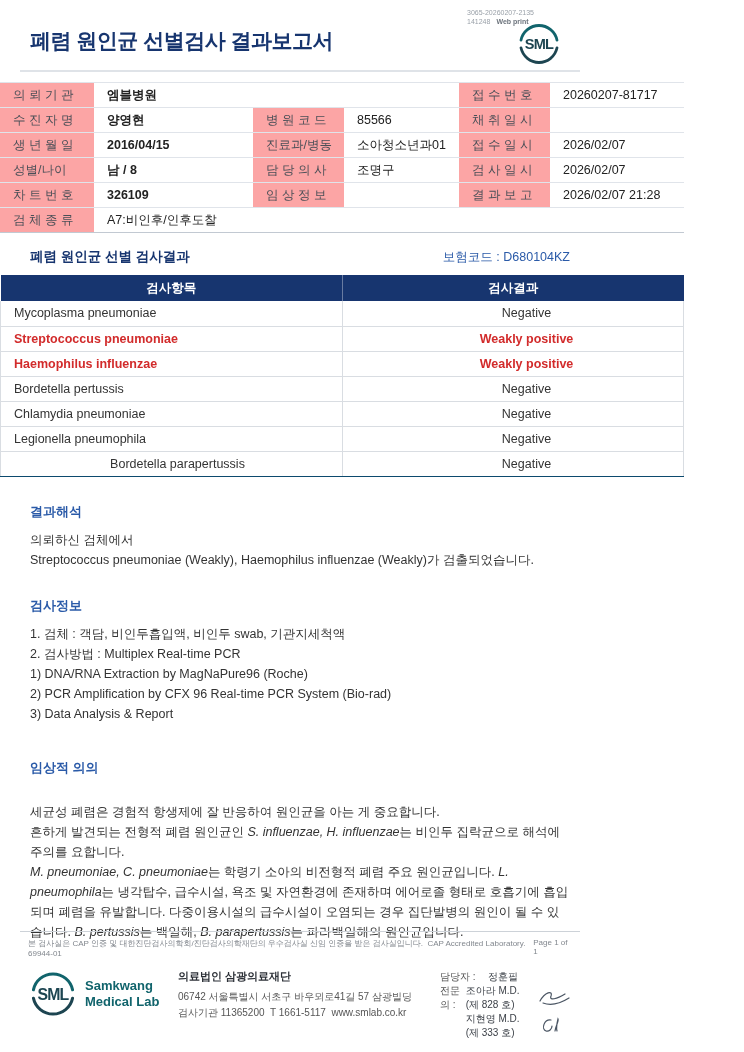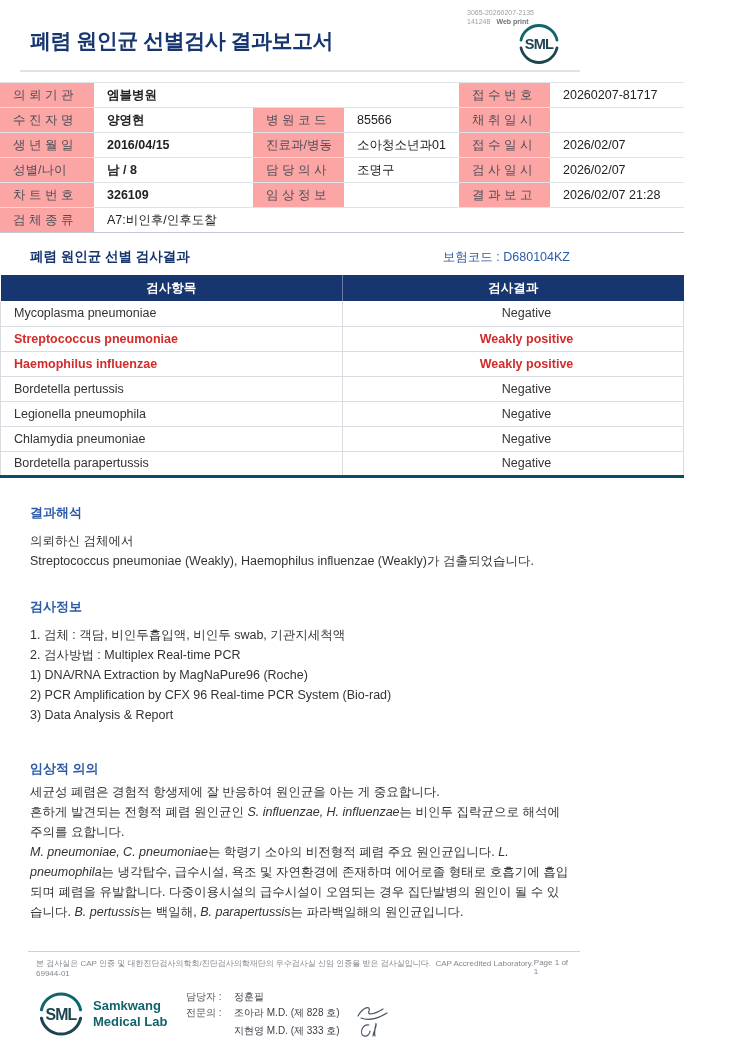--- a/index.html
+++ b/index.html
@@ -185,11 +185,11 @@
           <td class="res">Negative</td>
         </tr>
         <tr>
+          <td class="item">Chlamydia pneumoniae</td>
+          <td class="res">Negative</td>
+        </tr>
+        <tr>
           <td class="item">Legionella pneumophila</td>
-          <td class="res">Negative</td>
-        </tr>
-        <tr>
-          <td class="item">Chlamydia pneumoniae</td>
           <td class="res">Negative</td>
         </tr>
         <tr>

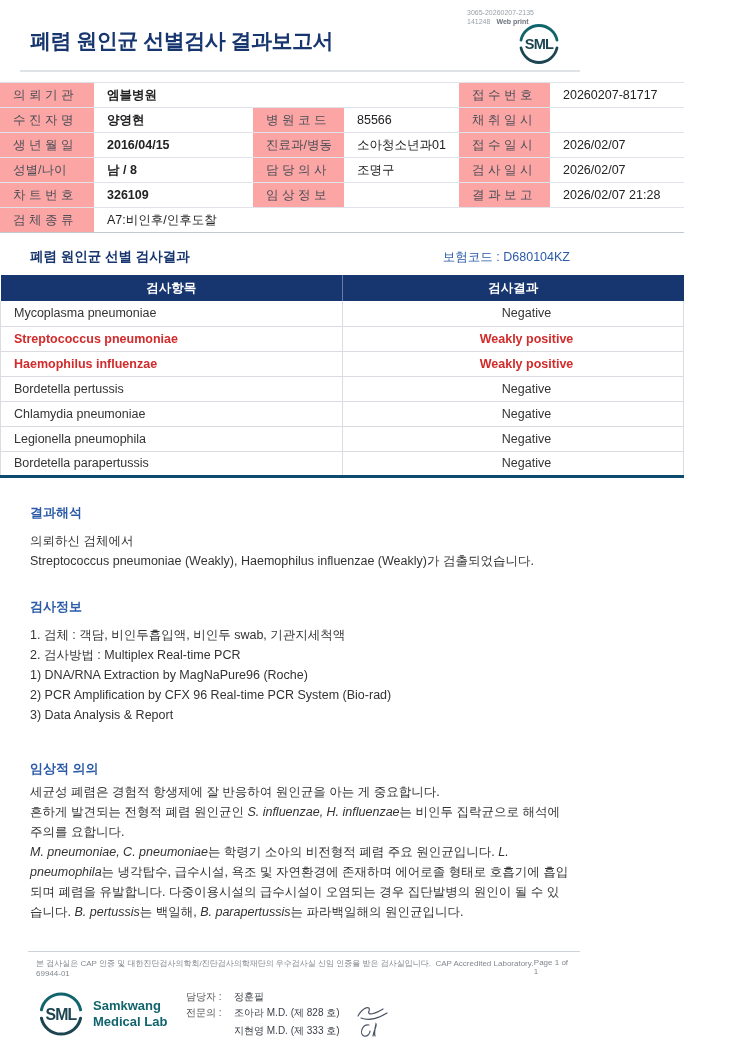--- a/index.html
+++ b/index.html
@@ -45,7 +45,7 @@
   .res-table td:first-child{border-left:1px solid #d9dde2;}
   .res-table td:last-child{border-right:1px solid #d9dde2;}
   .res-table td + td{border-left:1px solid #d9dde2;}
-  .res-table tr:last-child td{border-bottom:3px solid #0c4a6e;}
+  .res-table tr:last-child td{border-bottom:1px solid #0c4a6e;text-align:center;}
   .res-table td.item{padding-left:13px;}
   .res-table td.res{text-align:center;}
   .res-table tr.hl td{color:var(--result-red);font-weight:700;}

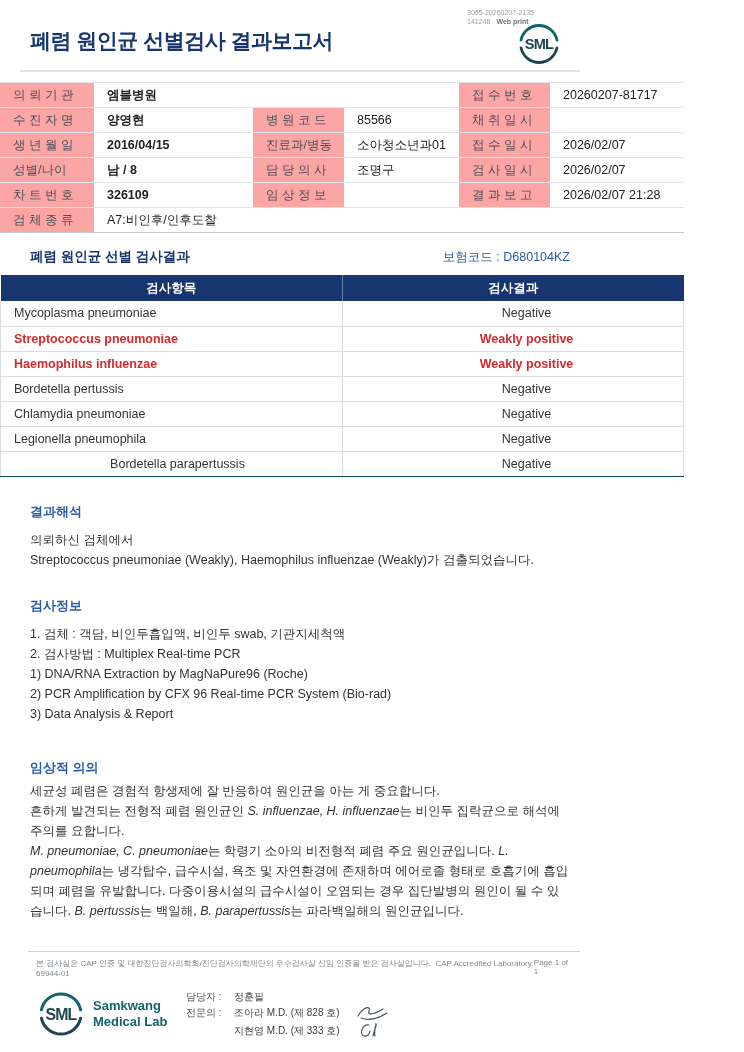--- a/index.html
+++ b/index.html
@@ -60,7 +60,7 @@
   .sect-testinfo{margin-top:27px;}
   .sect-testinfo .sec-line:first-of-type{margin-top:9px;}
   .sect-clinical{margin-top:35px;}
-  .sect-clinical .sec-line:first-of-type{margin-top:4px;}
+  .sect-clinical .sec-line:first-of-type{margin-top:25px;}
 
   
   .footer{position:absolute;left:8px;right:0;bottom:0;}

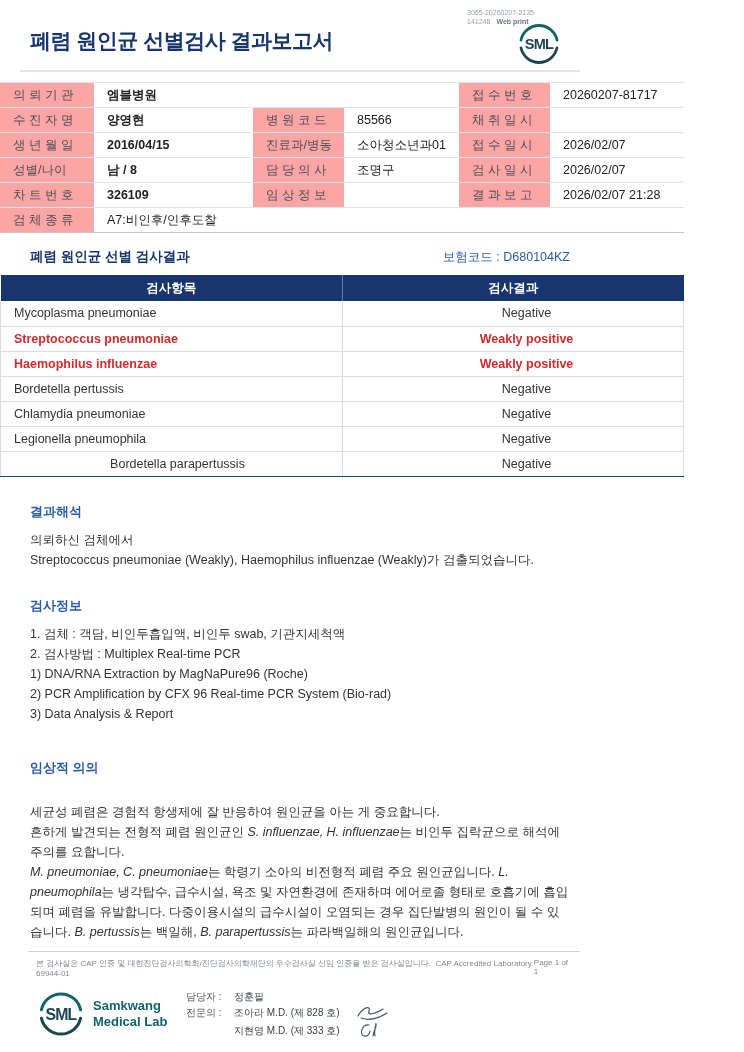--- a/index.html
+++ b/index.html
@@ -63,7 +63,7 @@
   .sect-clinical .sec-line:first-of-type{margin-top:25px;}
 
   
-  .footer{position:absolute;left:8px;right:0;bottom:0;}
+  .footer{position:absolute;left:0;right:0;bottom:0;}
   .footer-rule{margin:0 20px;border-top:1px solid #cdd2d8;}
   .disclaimer-row{display:flex;justify-content:space-between;margin:6px 28px 0;font-size:8px;color:#82878e;}
   .disclaimer-text{white-space:pre-wrap;}

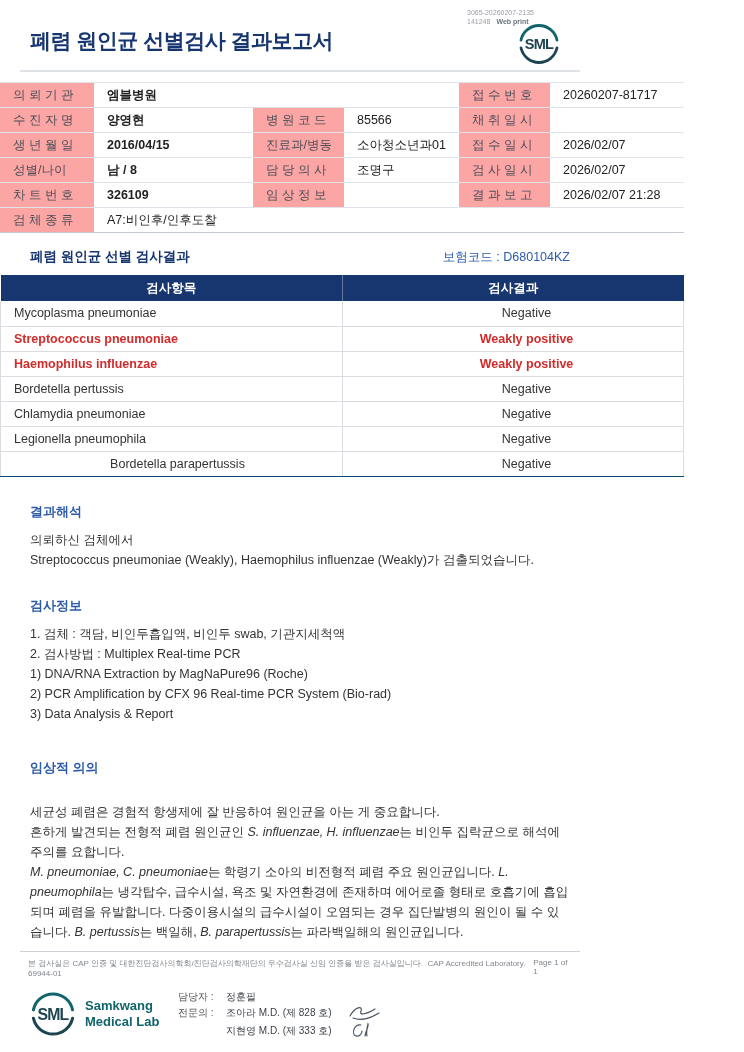--- a/index.html
+++ b/index.html
@@ -238,6 +238,11 @@
           <div>Samkwang</div>
           <div>Medical Lab</div>
         </div>
+      </div>
+      <div class="f-company">
+        <div class="f-org">의료법인 삼광의료재단</div>
+        <div class="f-addr">06742 서울특별시 서초구 바우뫼로41길 57 삼광빌딩</div>
+        <div class="f-contact">검사기관 11365200  T 1661-5117  www.smlab.co.kr</div>
       </div>
       <div class="f-personnel">
           <div class="person-row">

